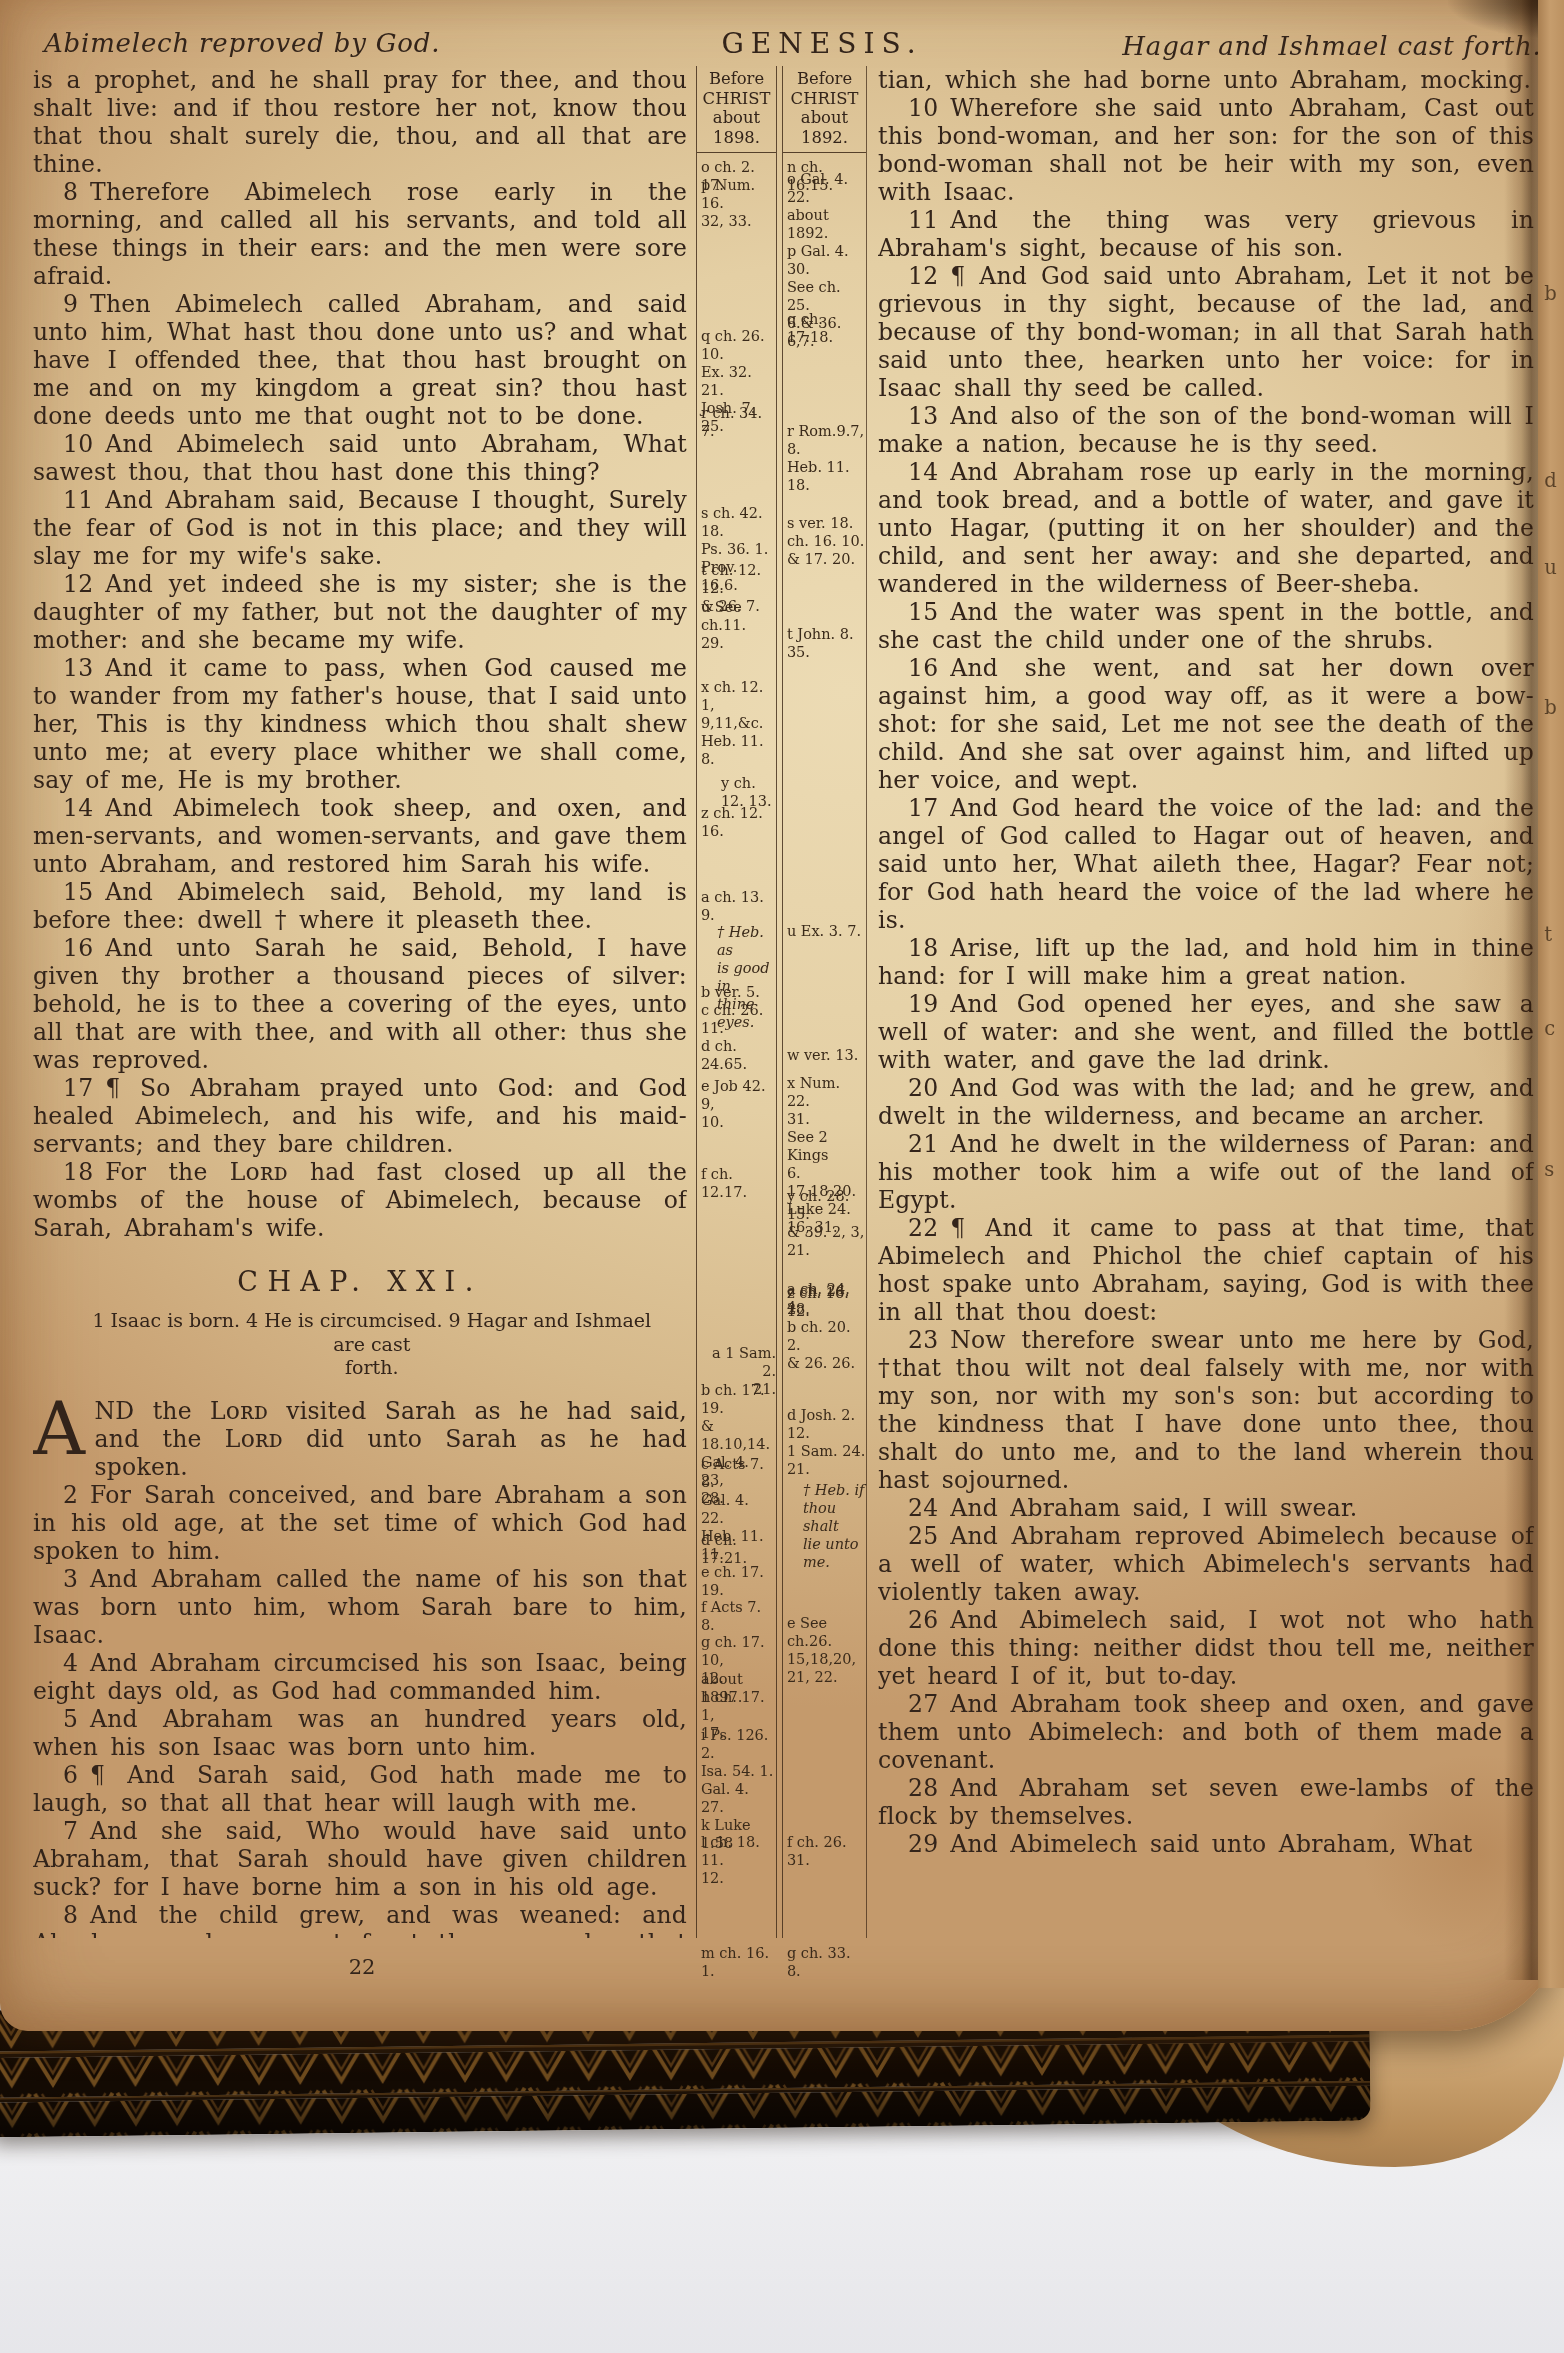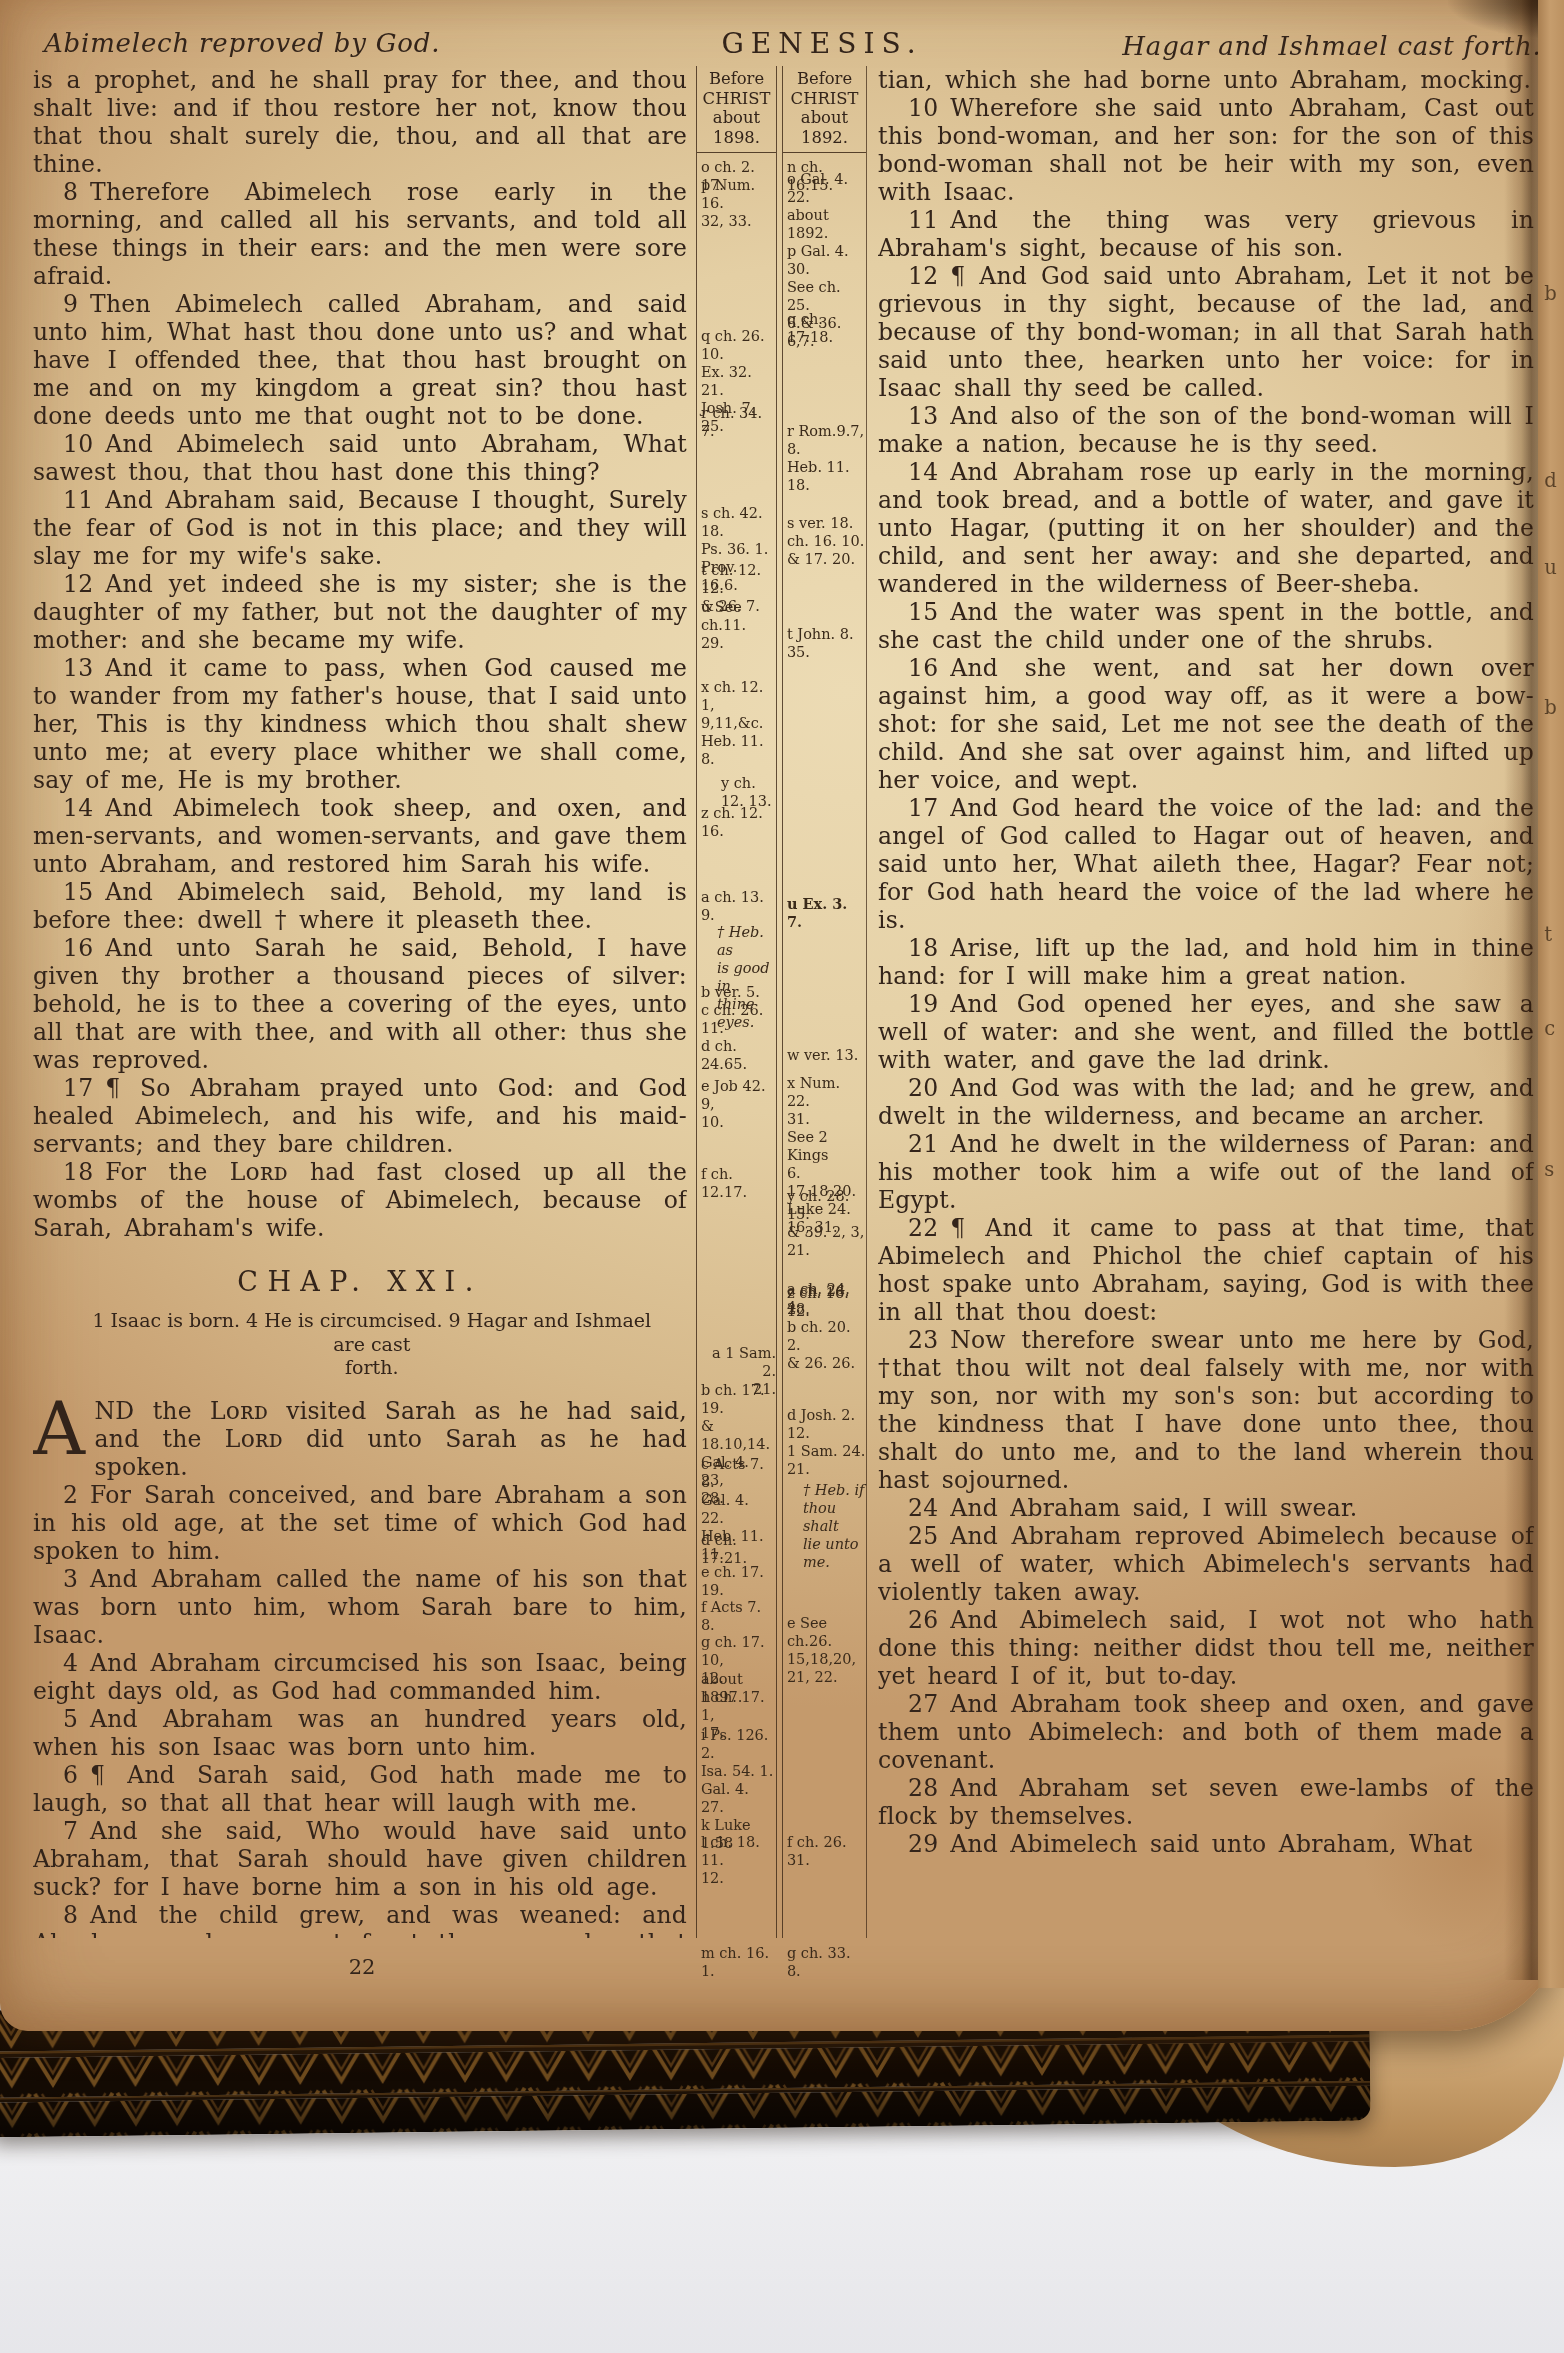--- a/index.html
+++ b/index.html
@@ -227,7 +227,7 @@
  &amp; 17. 20.</div>
           <div class="ref" style="top: 559px;">t John. 8.
  35.</div>
-          <div class="ref" style="top: 829px; font-weight: bold;">u Ex. 3. 7.</div>
+          <div class="ref" style="top: 856px;">u Ex. 3. 7.</div>
           <div class="ref" style="top: 980px;">w ver. 13.</div>
           <div class="ref" style="top: 1008px;">x Num. 22.
  31.

